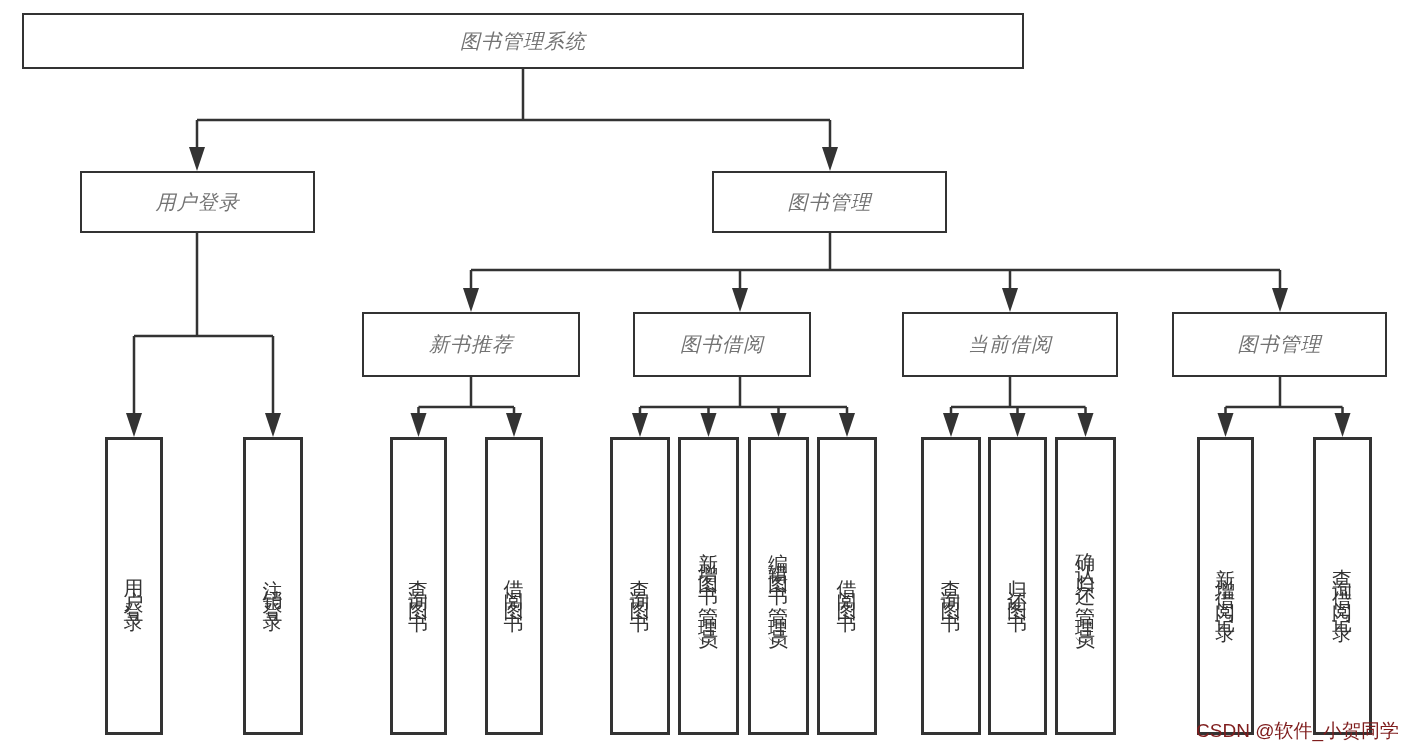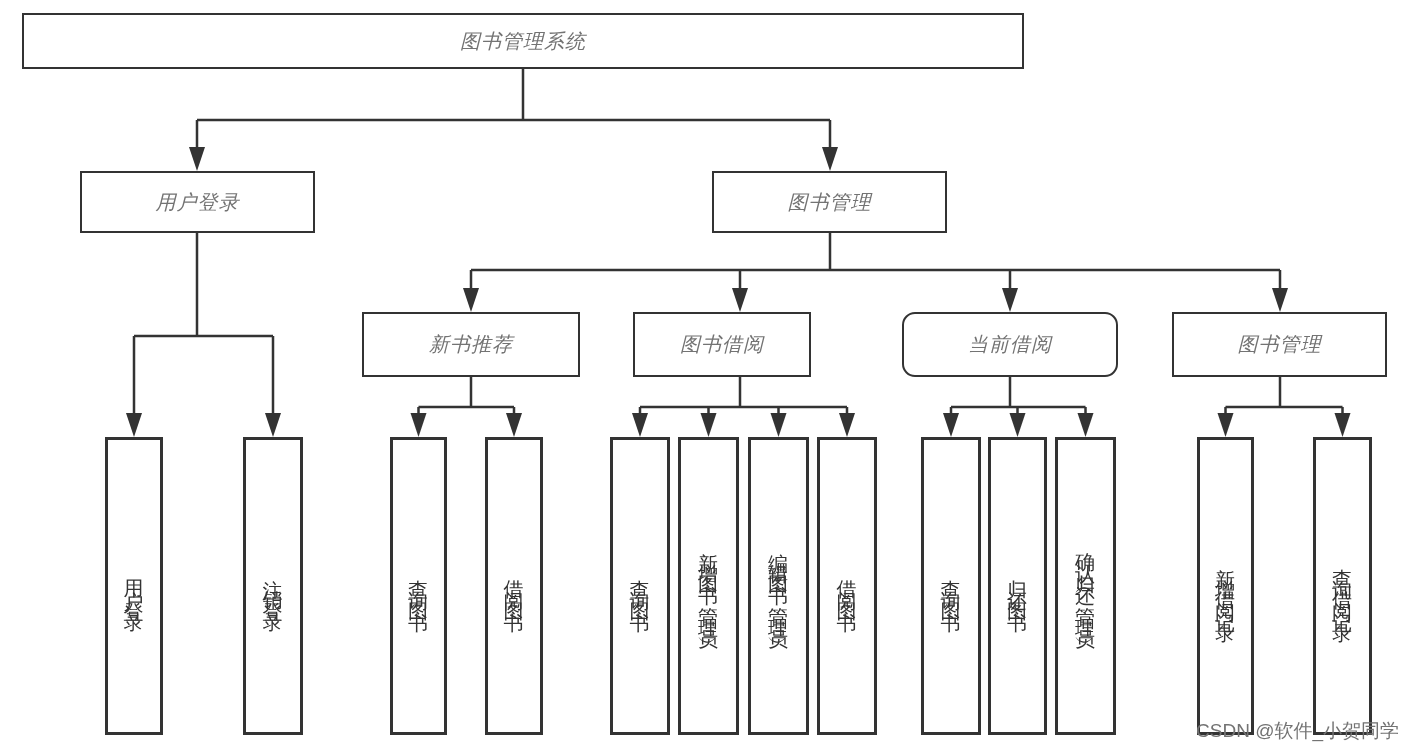--- a/index.html
+++ b/index.html
@@ -122,7 +122,7 @@
   <div class="box" style="left:633px; top:312px; width:178px; height:65px;">
     <span class="hlabel">图书借阅</span>
   </div>
-  <div class="box" style="left:902px; top:312px; width:216px; height:65px;border-radius:13px;">
+  <div class="box" style="left:902px; top:312px; width:216px; height:65px;">
     <span class="hlabel">当前借阅</span>
   </div>
   <div class="box" style="left:1172px; top:312px; width:215px; height:65px;">

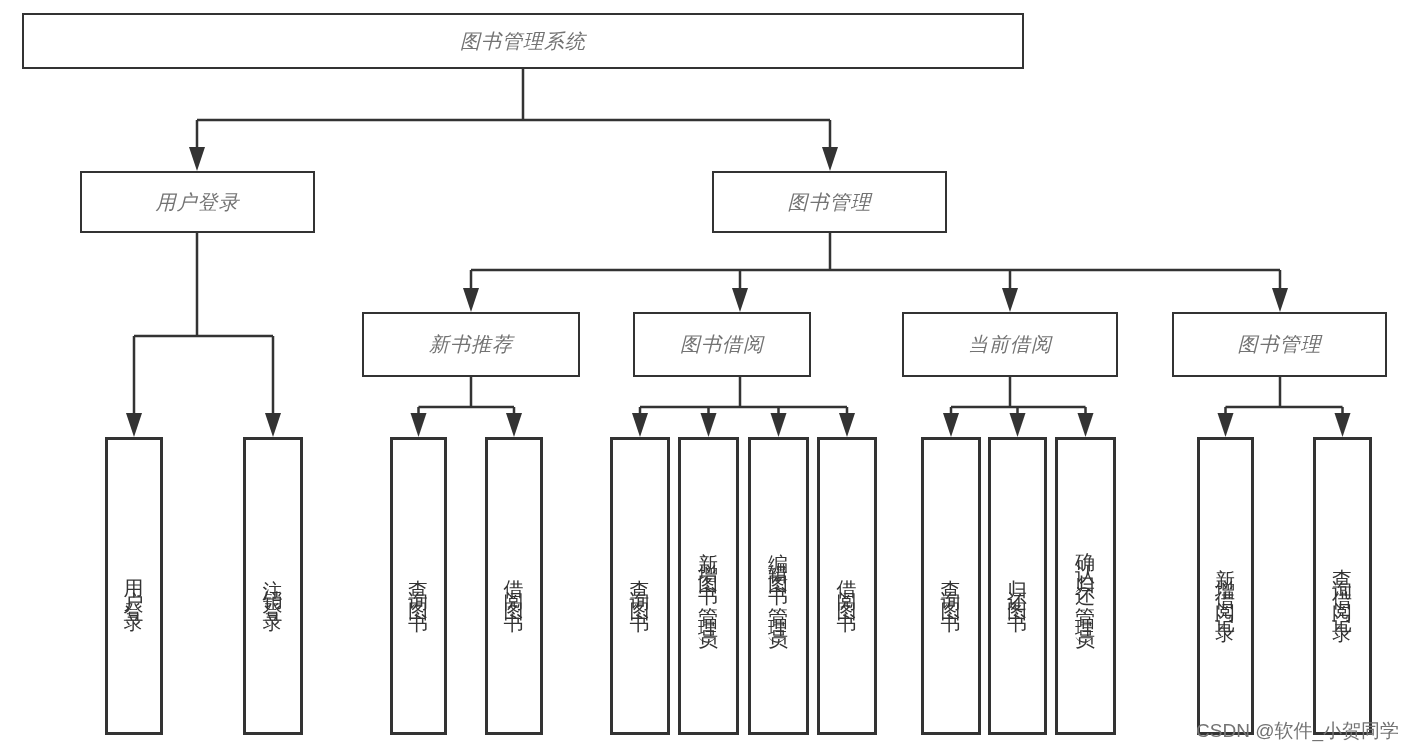--- a/index.html
+++ b/index.html
@@ -55,7 +55,7 @@
     right: 6px;
     top: 718px;
     font-size: 19px;
-    color: #737373;
+    color: #7f1d1d;
     z-index: 5;
     white-space: nowrap;
   }

